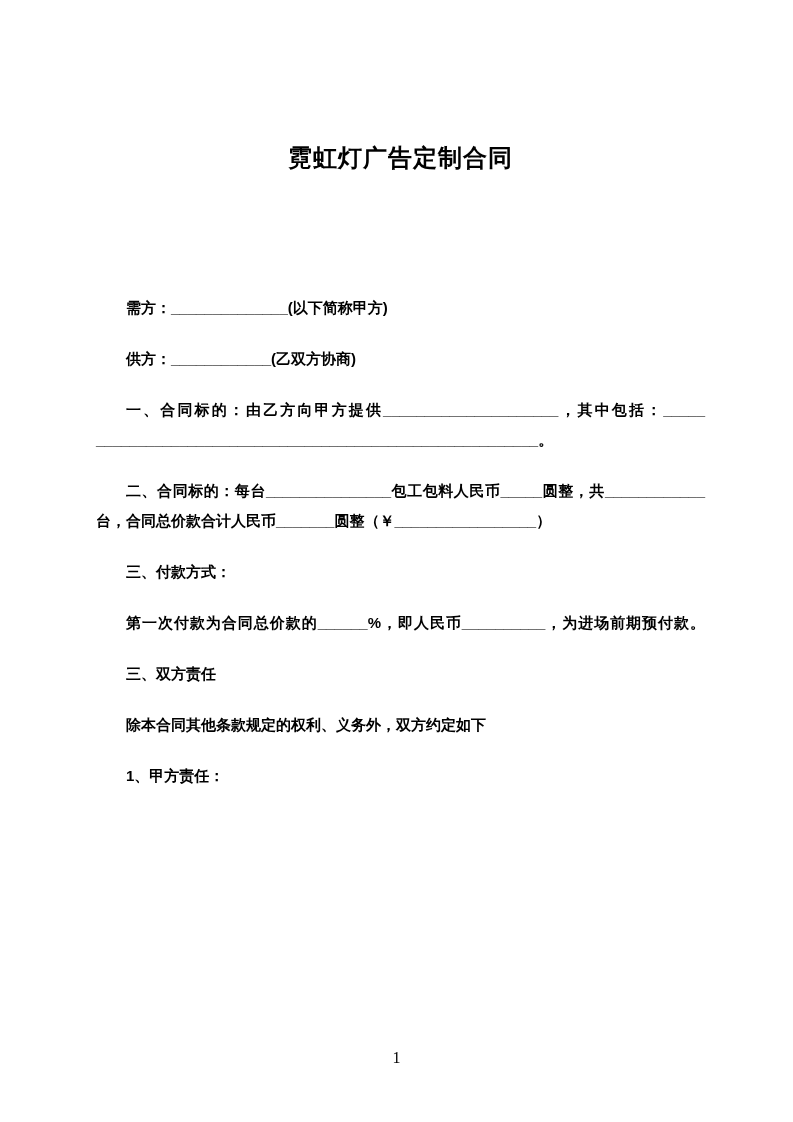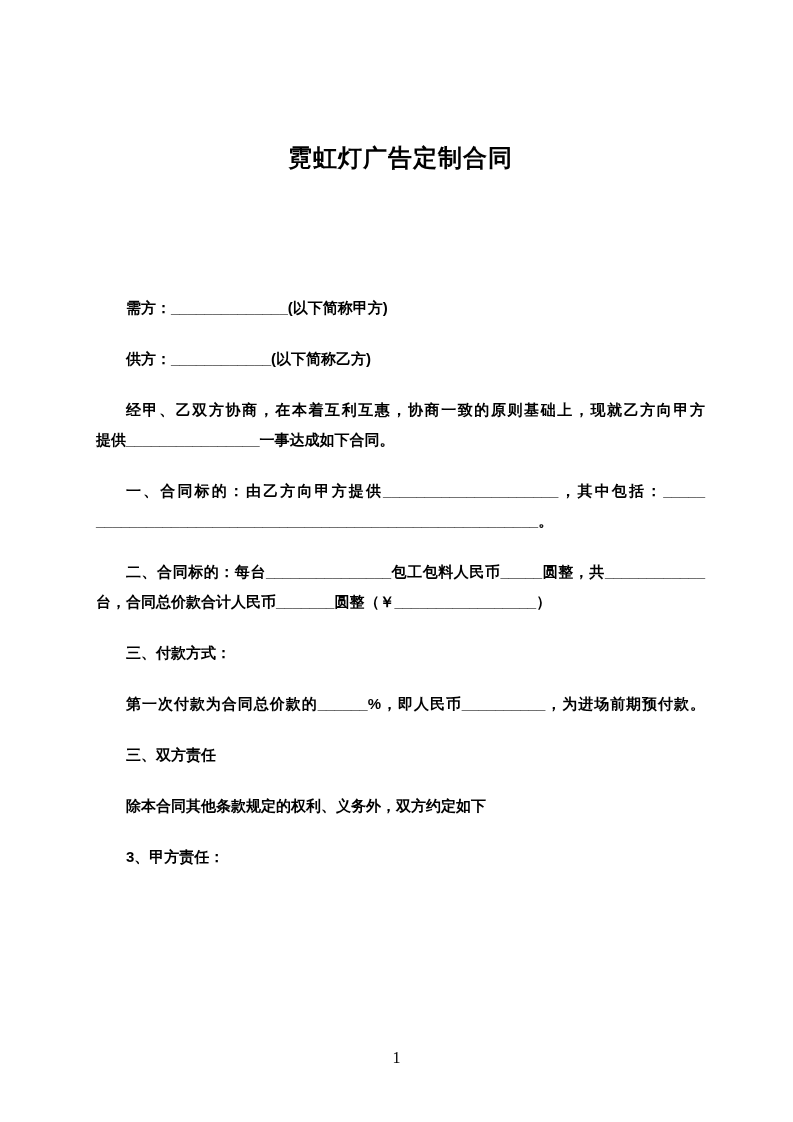--- a/index.html
+++ b/index.html
@@ -69,7 +69,7 @@
         <div class="line indent">需方：______________(以下简称甲方)</div>
       </div>
       <div class="para">
-        <div class="line indent">供方：____________(以下简称乙方)</div>
+        <div class="line indent">供方：____________(乙双方协商)</div>
       </div>
       <div class="para">
         <div class="line indent full">经甲、乙双方协商，在本着互利互惠，协商一致的原则基础上，现就乙方向甲方</div>

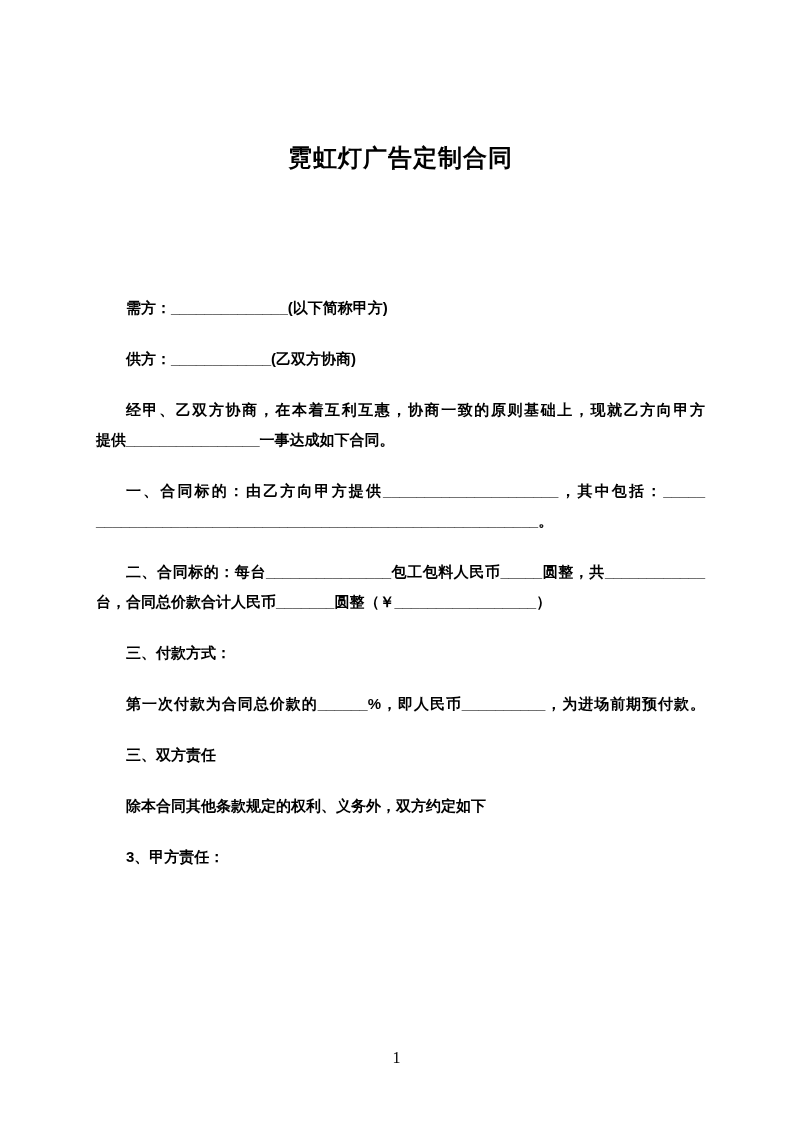--- a/index.html
+++ b/index.html
@@ -72,10 +72,6 @@
         <div class="line indent">供方：____________(乙双方协商)</div>
       </div>
       <div class="para">
-        <div class="line indent full">经甲、乙双方协商，在本着互利互惠，协商一致的原则基础上，现就乙方向甲方</div>
-        <div class="line">提供________________一事达成如下合同。</div>
-      </div>
-      <div class="para">
         <div class="line indent full">一、合同标的：由乙方向甲方提供_____________________，其中包括：_____</div>
         <div class="line">_____________________________________________________。</div>
       </div>

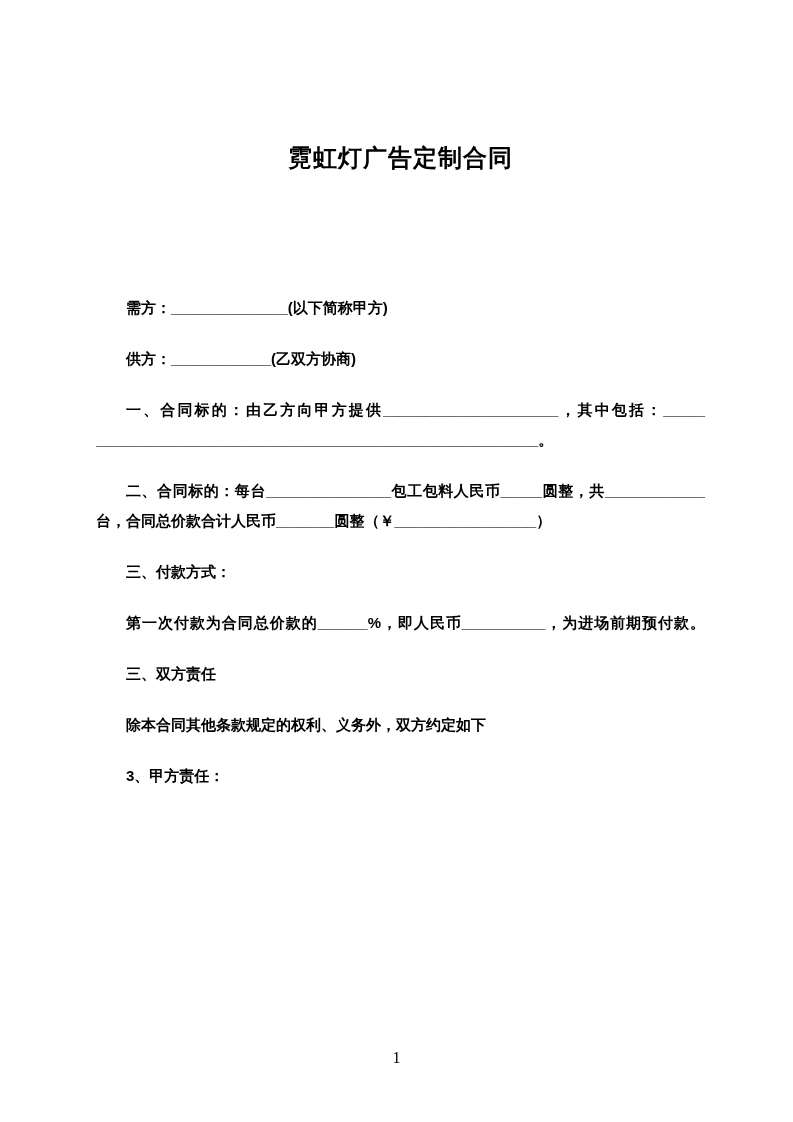--- a/index.html
+++ b/index.html
@@ -92,7 +92,7 @@
         <div class="line indent">除本合同其他条款规定的权利、义务外，双方约定如下</div>
       </div>
       <div class="para">
-        <div class="line indent">3、甲方责任：</div>
+        <div class="line indent">1、甲方责任：</div>
       </div>
     </div>
   <div class="page-number">1</div>

